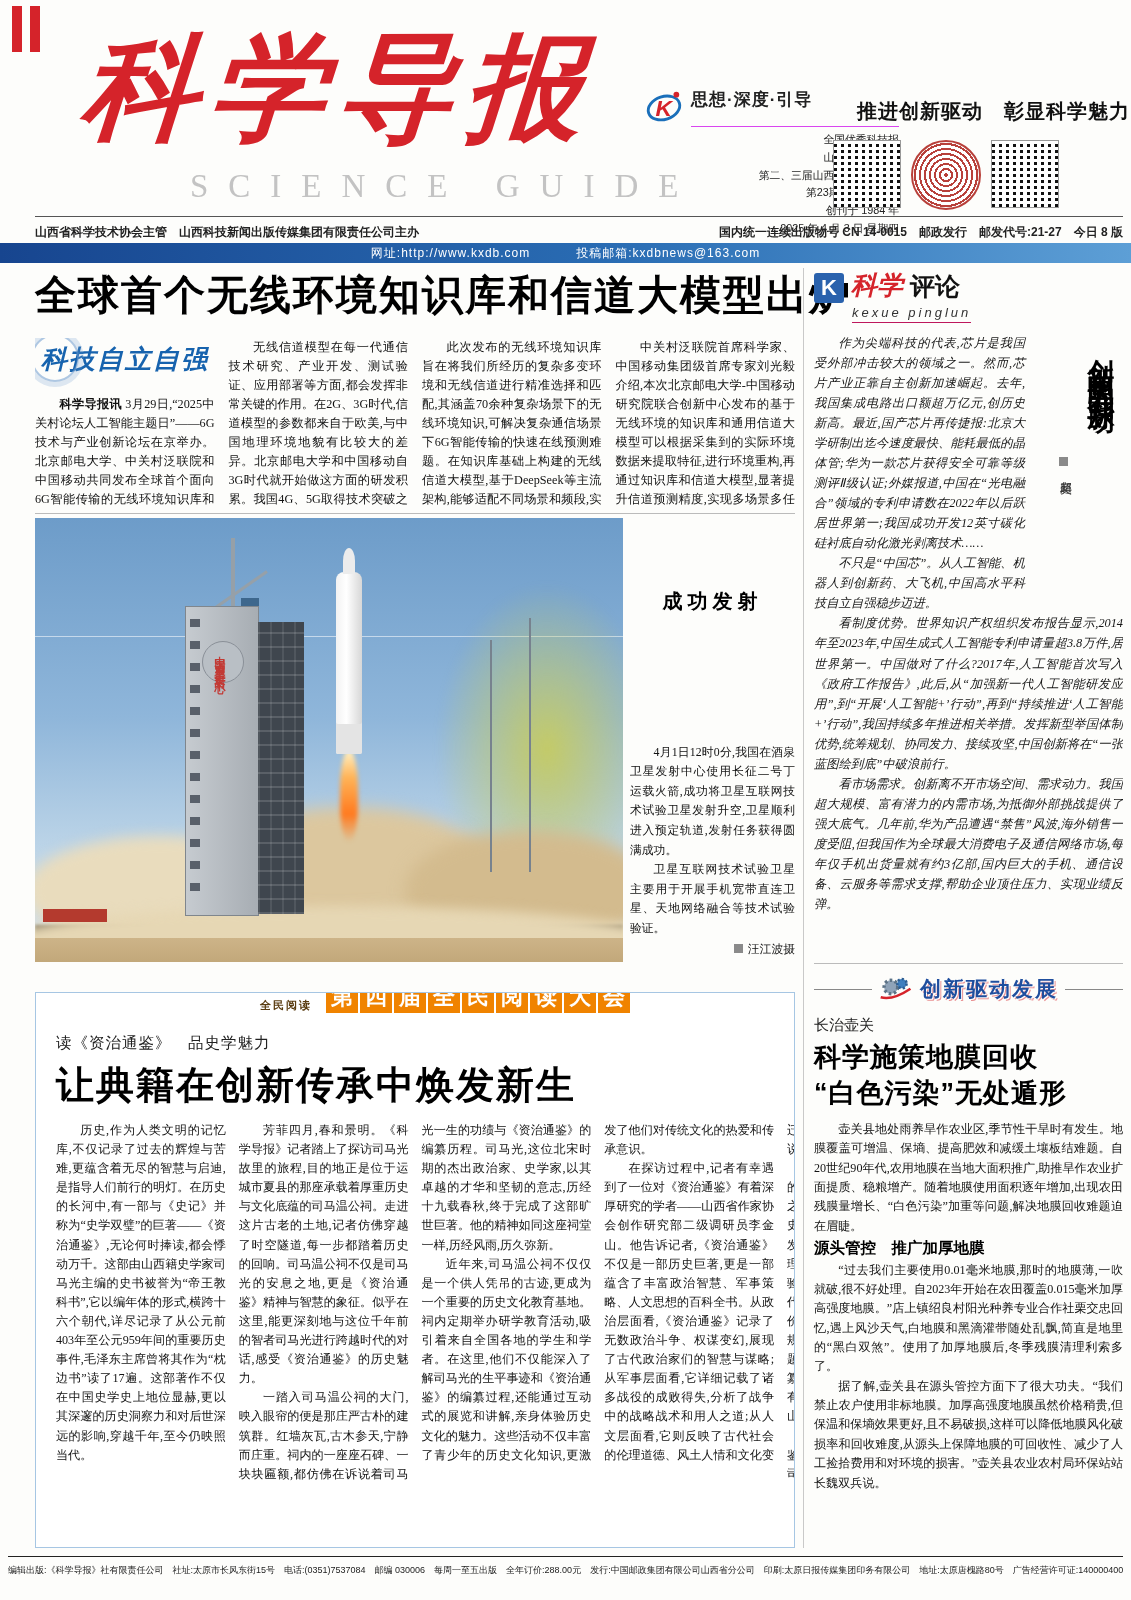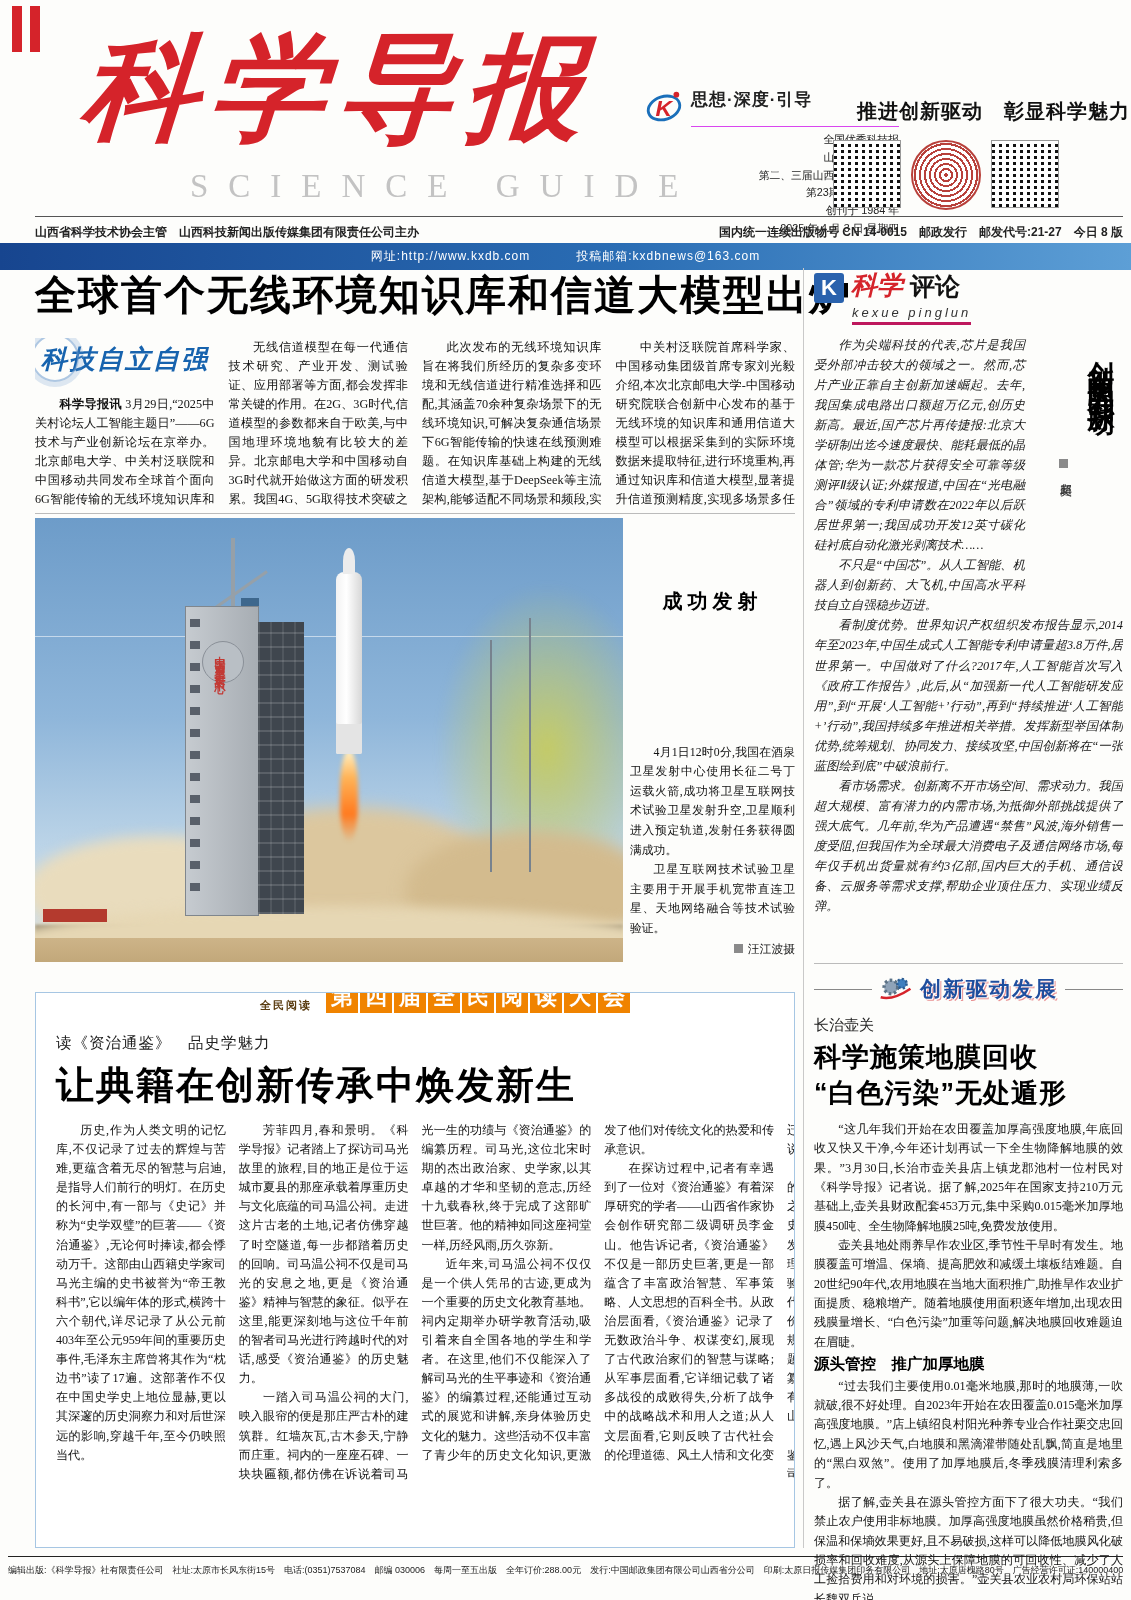--- a/index.html
+++ b/index.html
@@ -29,7 +29,7 @@
   .mh-rule{position:absolute;left:35px;top:216px;width:1088px;height:1px;background:#555;}
   .organizer{position:absolute;left:35px;top:224px;font-size:12px;font-weight:bold;color:#222;}
   .pubno{position:absolute;right:8px;top:224px;font-size:12px;font-weight:bold;color:#222;}
-  .bluebar{position:absolute;left:0;top:243px;width:1131px;height:27px;
+  .bluebar{position:absolute;left:0;top:243px;width:1131px;height:20px;
         background:linear-gradient(90deg,#17458f,#2a6db4 55%,#5d9fd6);display:flex;
         align-items:center;justify-content:center;gap:46px;}
   .bluebar span{color:#fff;font-size:12px;letter-spacing:1px;}

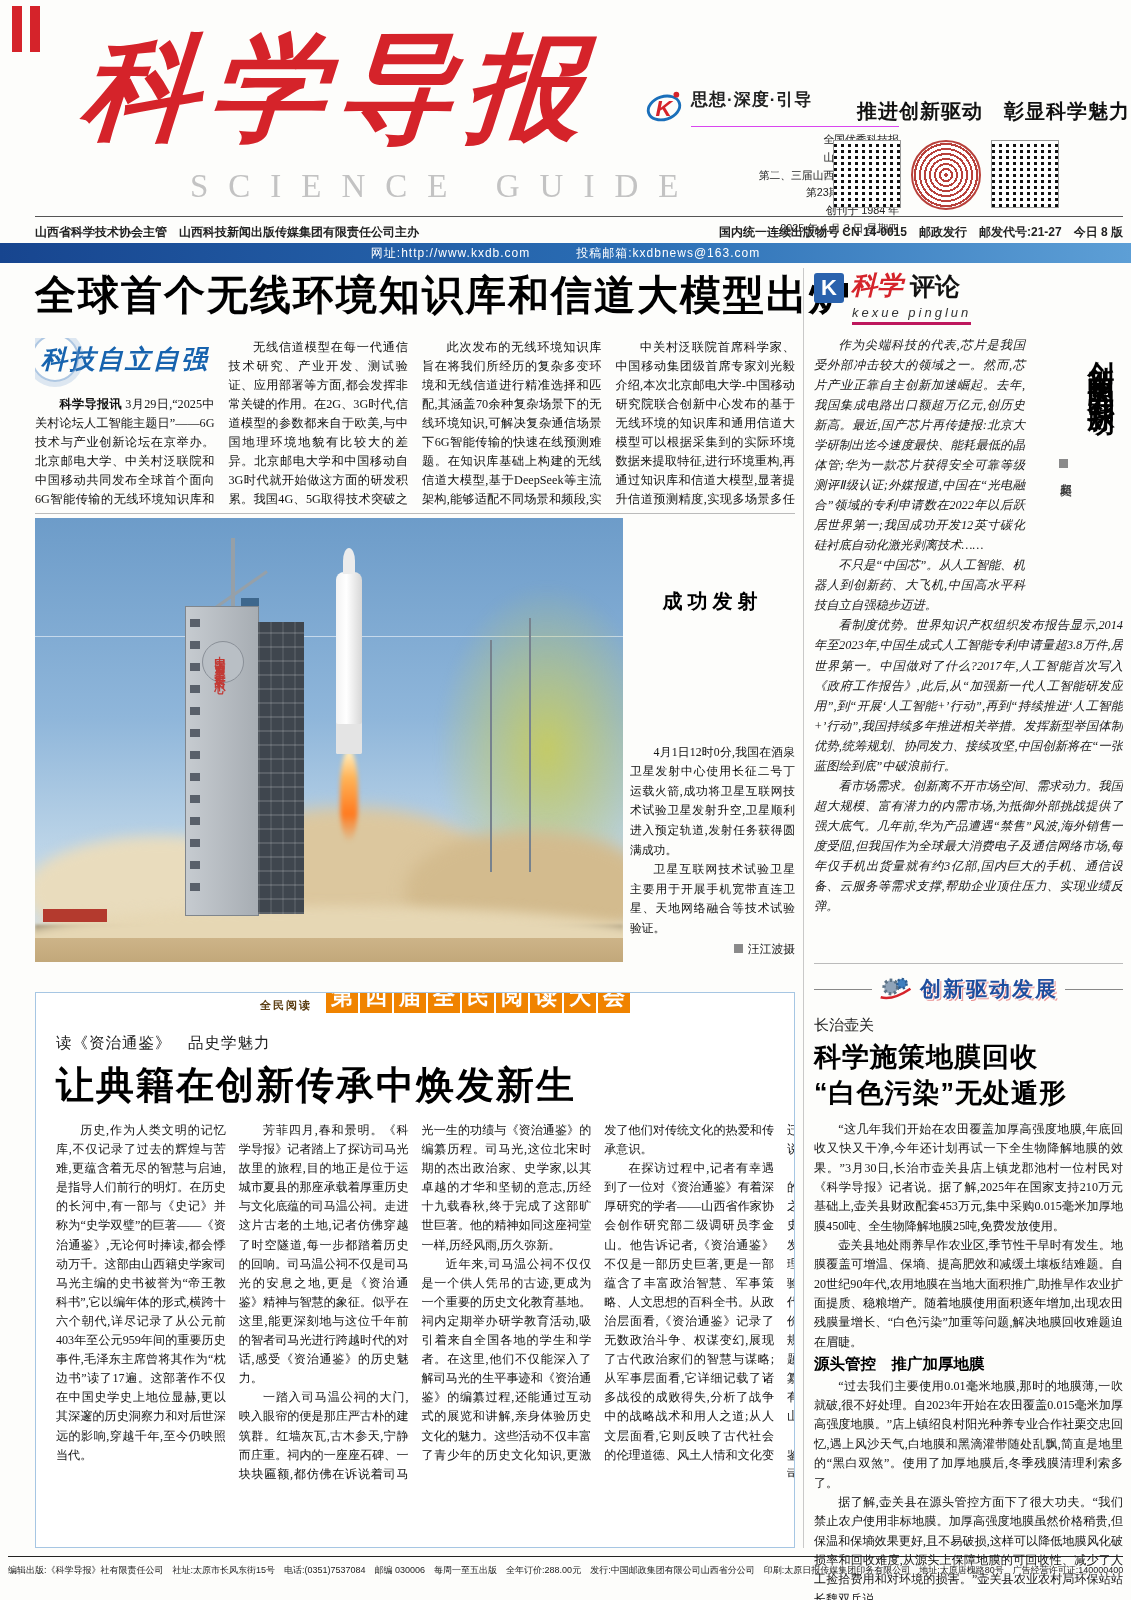--- a/index.html
+++ b/index.html
@@ -56,7 +56,7 @@
   .op-kexue{font-family:"Liberation Serif",serif;font-style:italic;font-weight:bold;font-size:26px;color:#d5232a;}
   .op-pinglun{font-size:25px;font-weight:bold;color:#111;}
   .op-pinyin{font-size:13px;font-style:italic;letter-spacing:3px;color:#333;margin:1px 0 0 38px;
-        border-bottom:3px solid #be185d;display:inline-block;padding-bottom:2px;}
+        border-bottom:1px solid #be185d;display:inline-block;padding-bottom:2px;}
   .op-body{margin-top:10px;font-family:"Liberation Serif",serif;font-style:italic;font-size:12.3px;
         line-height:1.63;text-align:justify;color:#161616;}
   .op-body p{margin:0;text-indent:2em;}

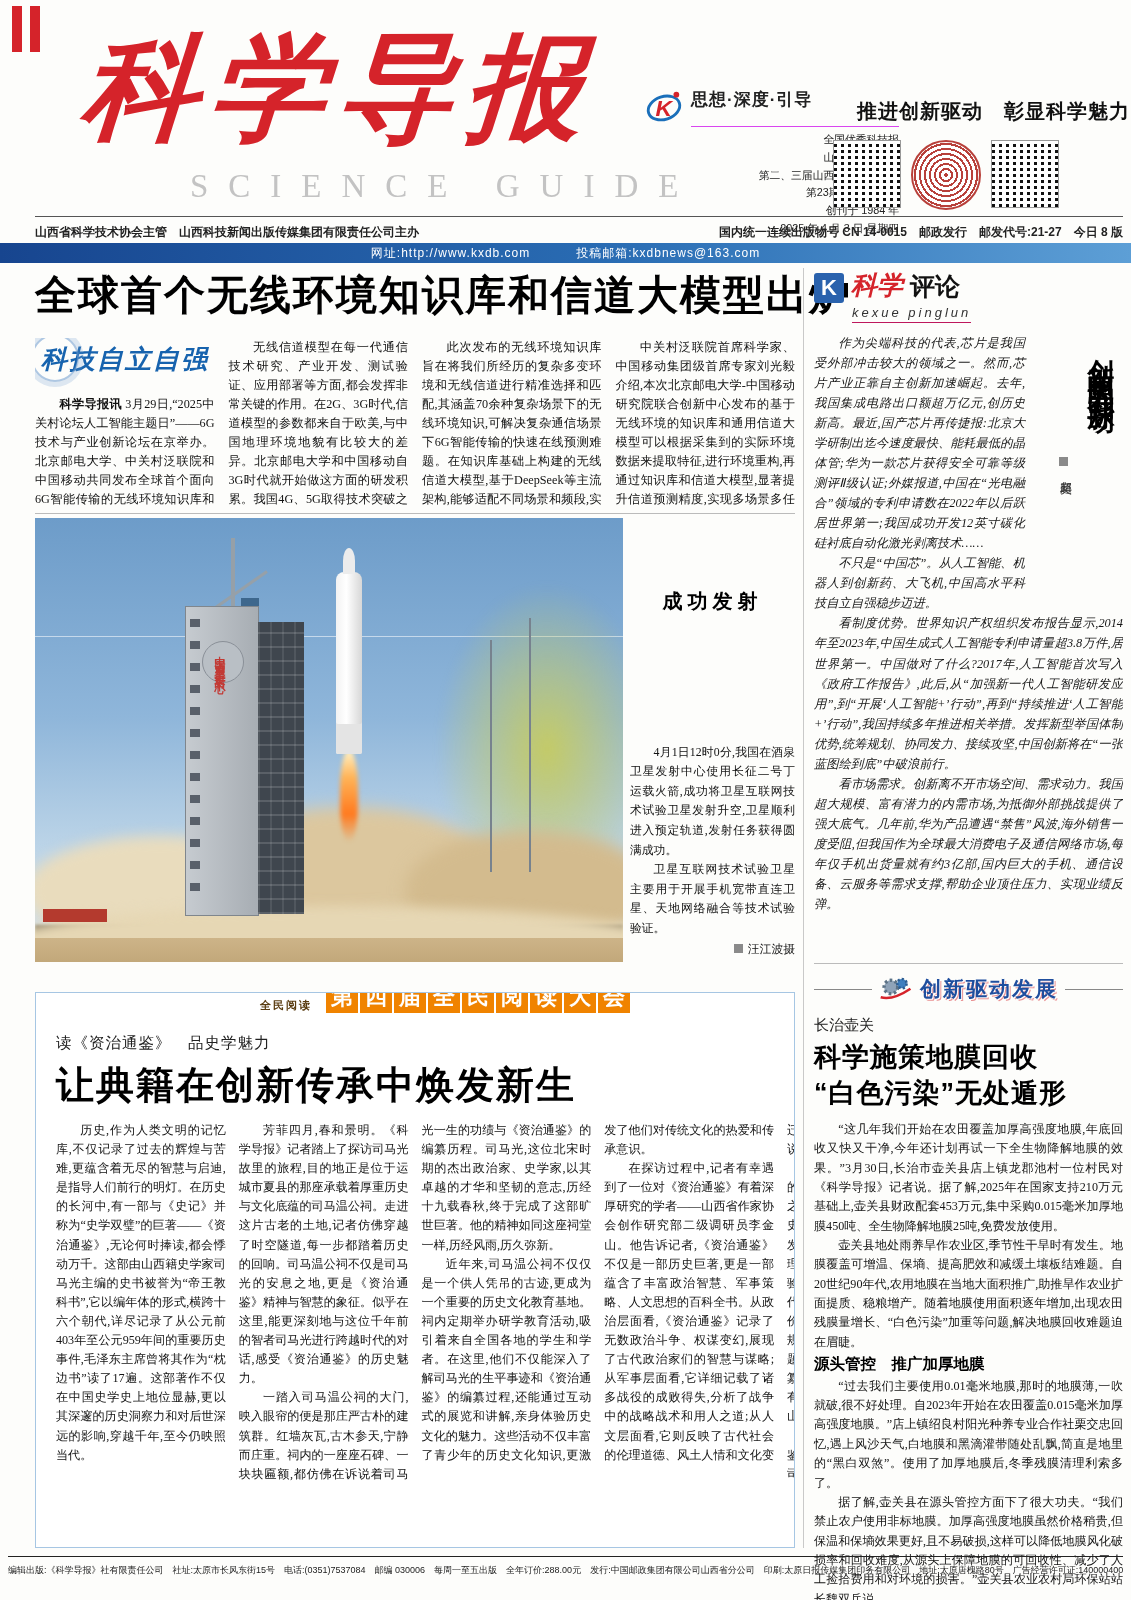--- a/index.html
+++ b/index.html
@@ -333,7 +333,6 @@
       <div>“白色污染”无处遁形</div>
     </div>
     <div class="mem-body">
-      <p>“这几年我们开始在农田覆盖加厚高强度地膜,年底回收又快又干净,今年还计划再试一下全生物降解地膜的效果。”3月30日,长治市壶关县店上镇龙郡池村一位村民对《科学导报》记者说。据了解,2025年在国家支持210万元基础上,壶关县财政配套453万元,集中采购0.015毫米加厚地膜450吨、全生物降解地膜25吨,免费发放使用。</p>
       <p>壶关县地处雨养旱作农业区,季节性干旱时有发生。地膜覆盖可增温、保墒、提高肥效和减缓土壤板结难题。自20世纪90年代,农用地膜在当地大面积推广,助推旱作农业扩面提质、稳粮增产。随着地膜使用面积逐年增加,出现农田残膜量增长、“白色污染”加重等问题,解决地膜回收难题迫在眉睫。</p>
       <p class="mem-subhead">源头管控　推广加厚地膜</p>
       <p>“过去我们主要使用0.01毫米地膜,那时的地膜薄,一吹就破,很不好处理。自2023年开始在农田覆盖0.015毫米加厚高强度地膜。”店上镇绍良村阳光种养专业合作社栗交忠回忆,遇上风沙天气,白地膜和黑滴灌带随处乱飘,简直是地里的“黑白双煞”。使用了加厚地膜后,冬季残膜清理利索多了。</p>

